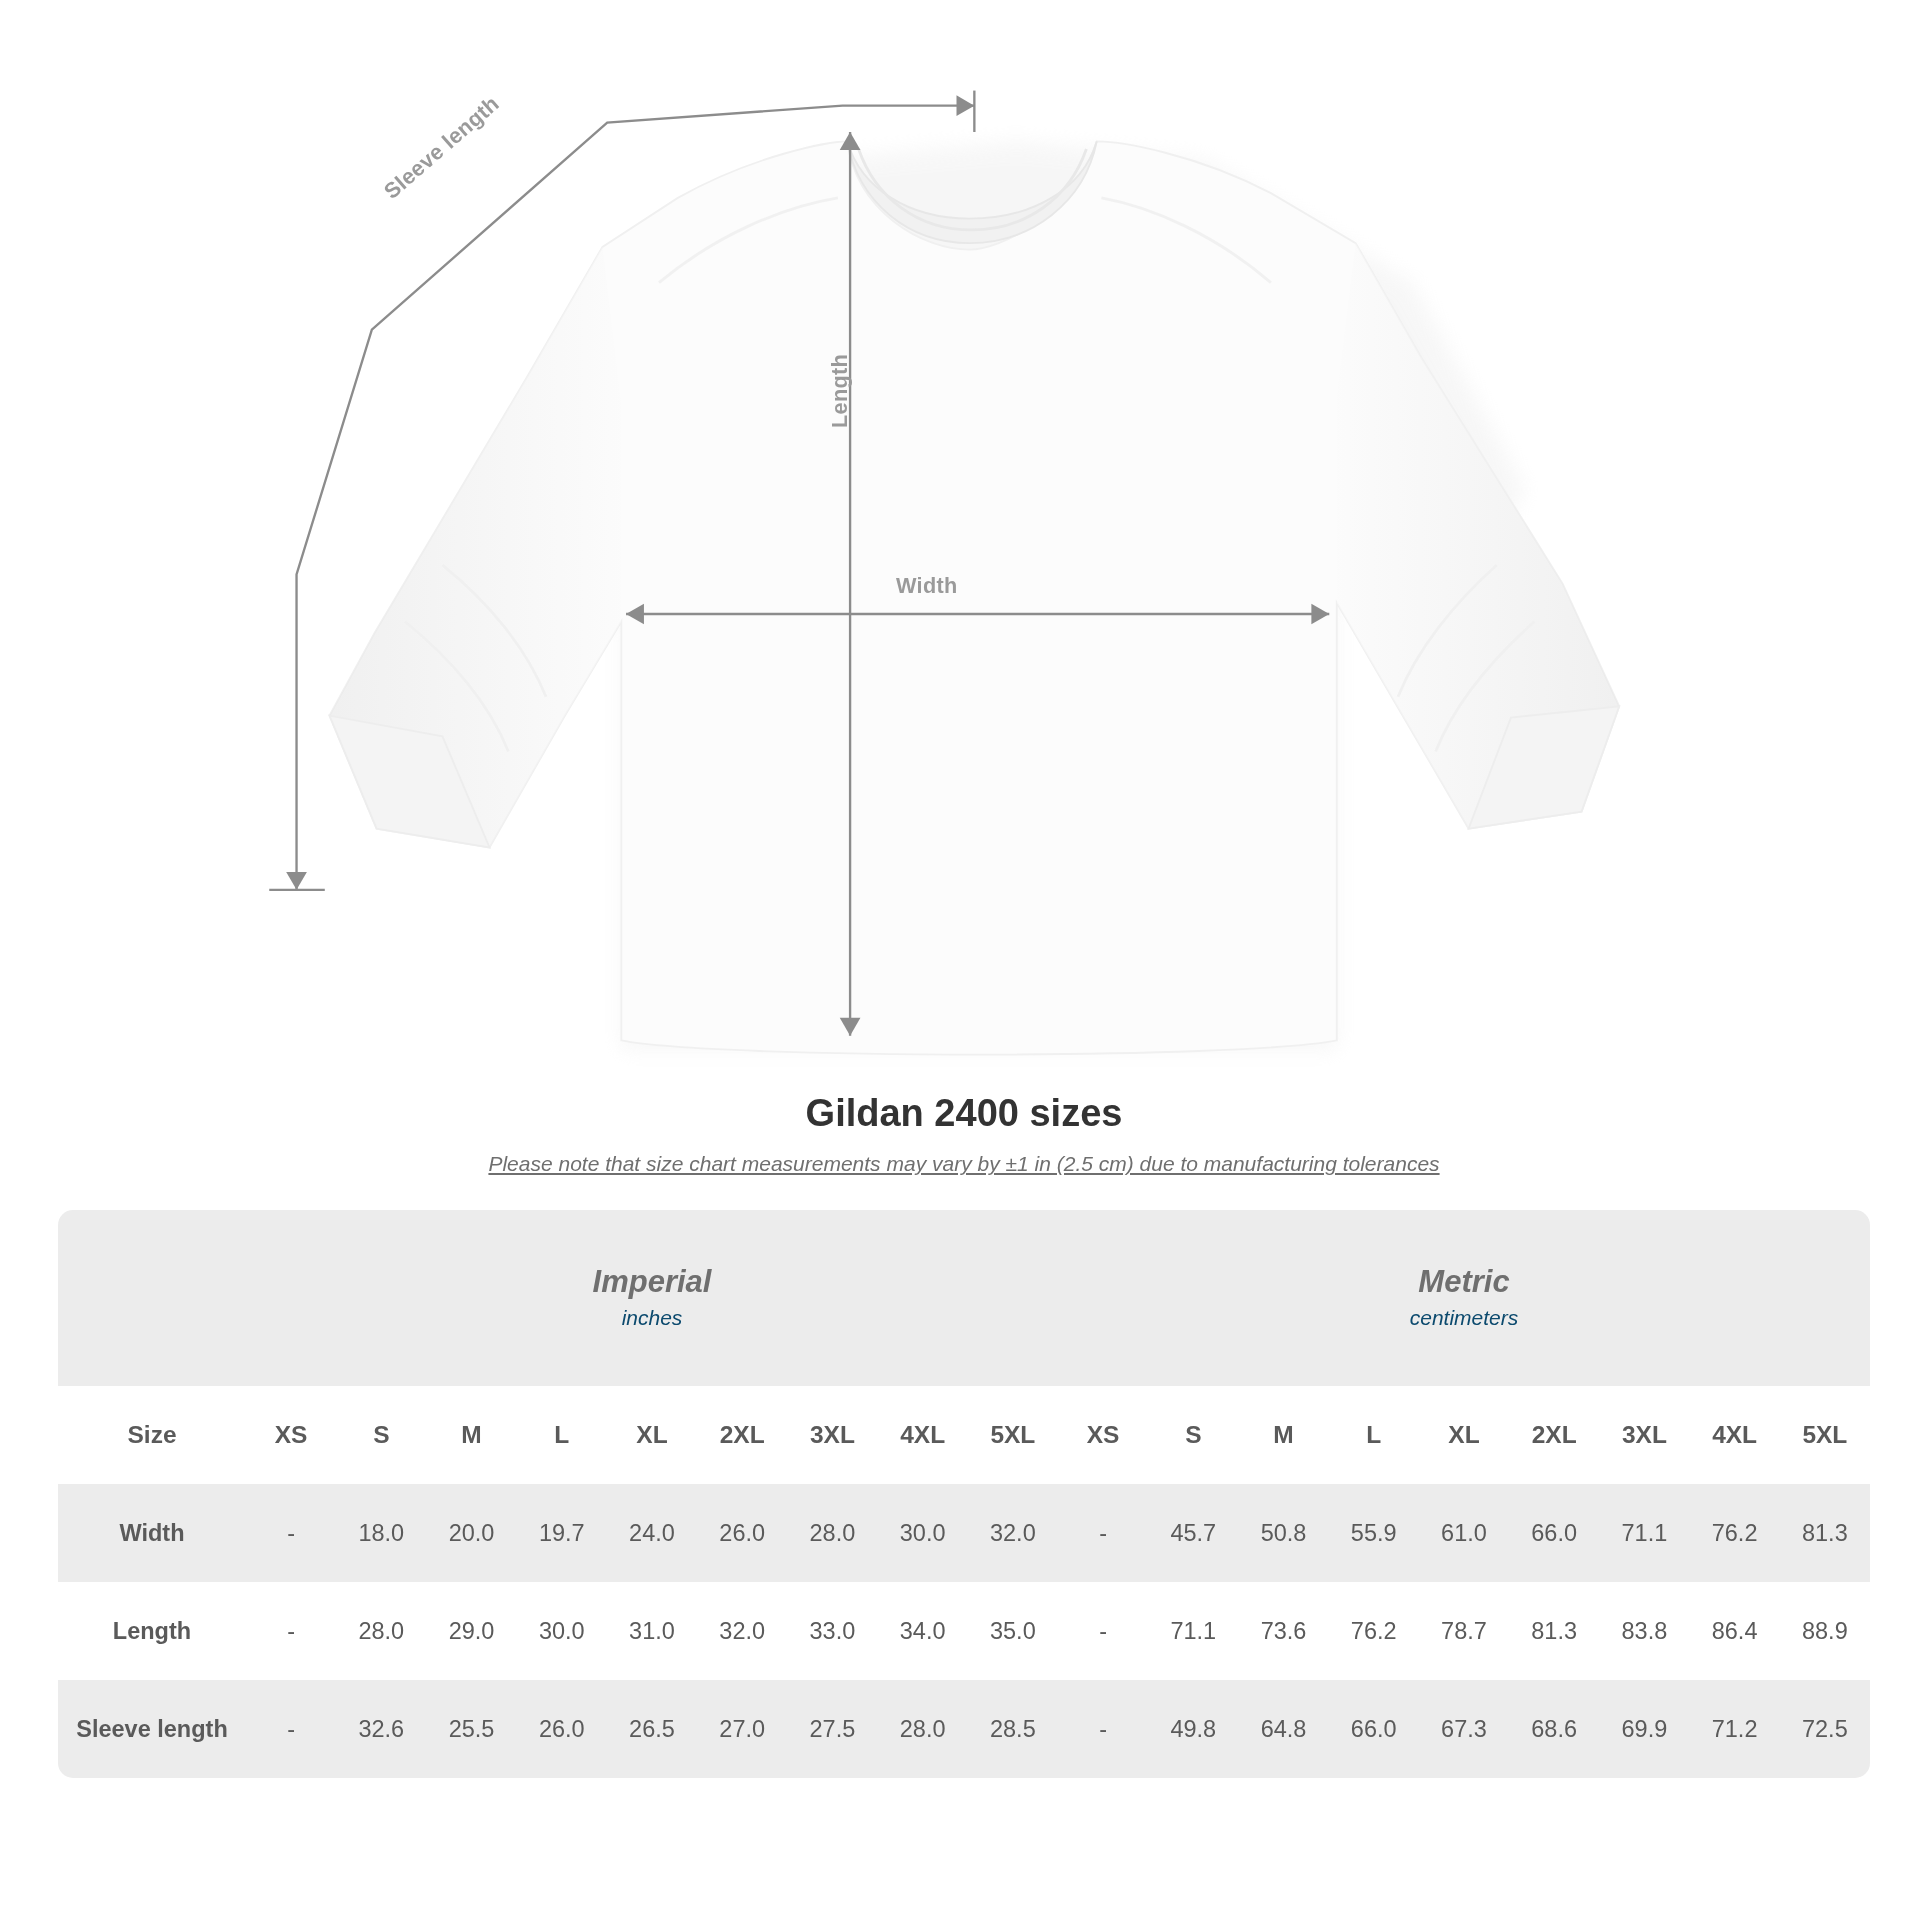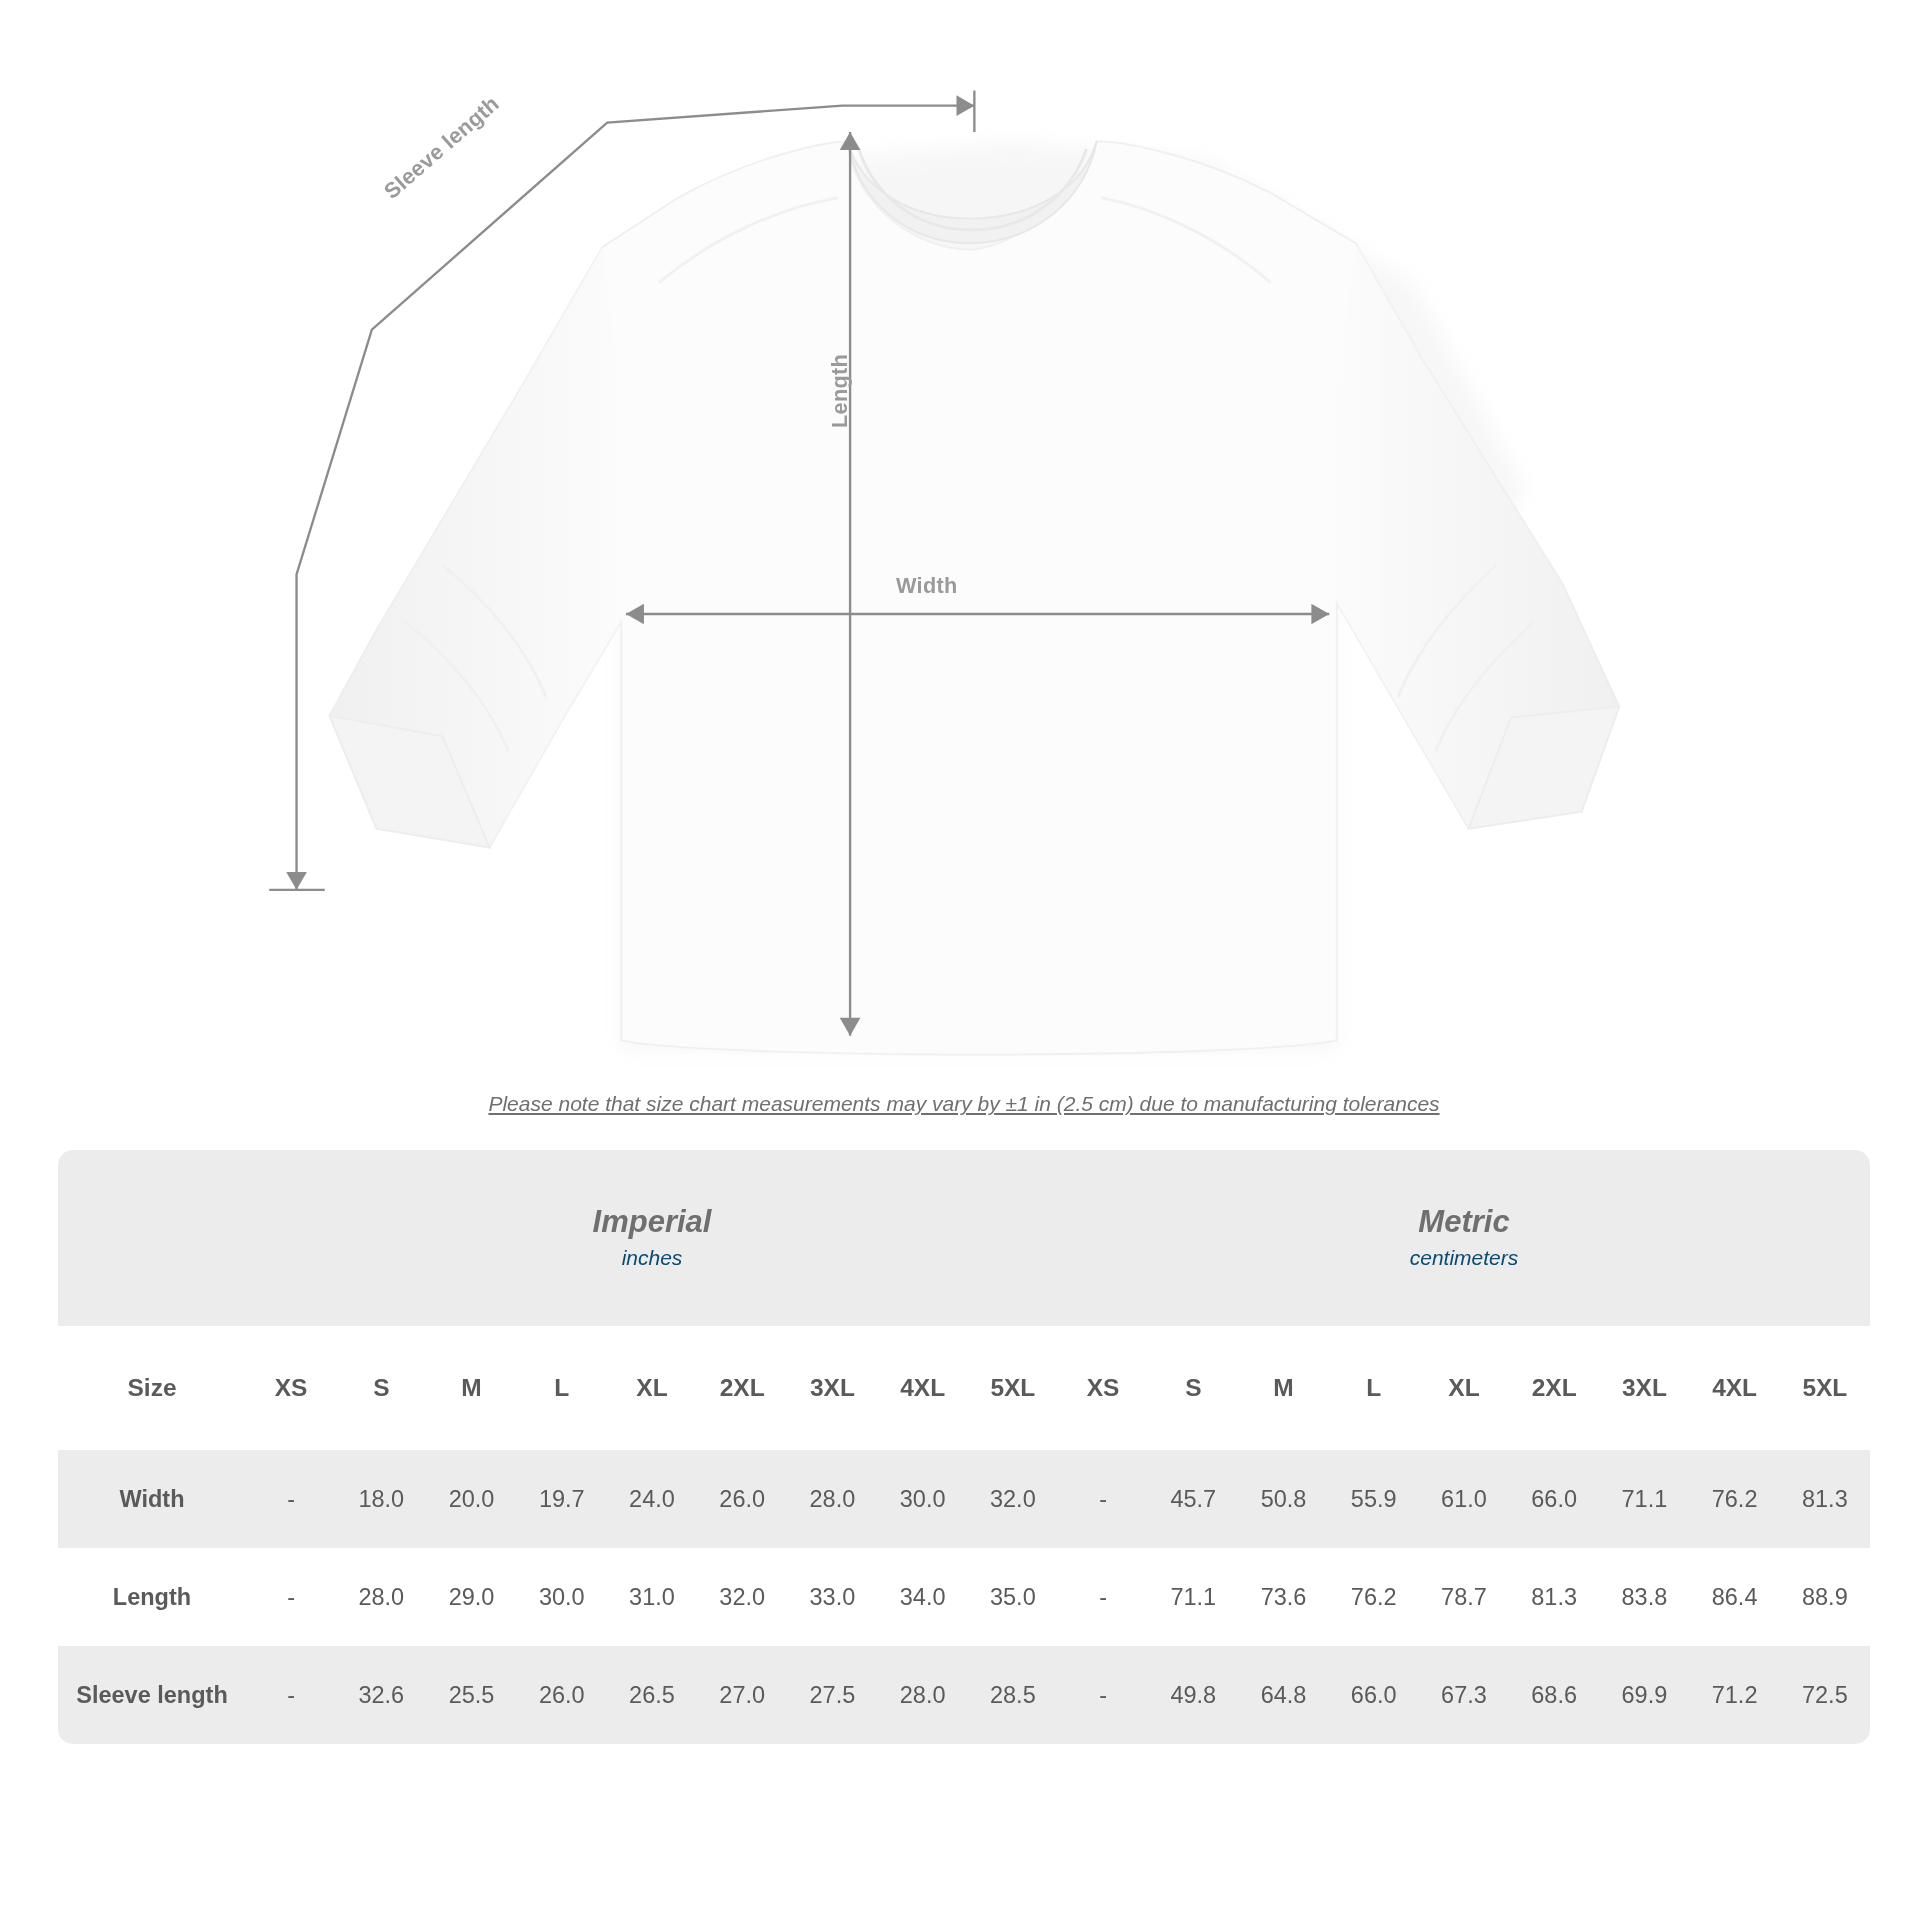--- a/index.html
+++ b/index.html
@@ -242,6 +242,7 @@
   </div>
 
   <div class="title-block">
+    <h1 class="chart-title">Gildan 2400 sizes</h1>
     <p class="chart-note">Please note that size chart measurements may vary by ±1 in (2.5 cm) due to manufacturing tolerances</p>
   </div>
 

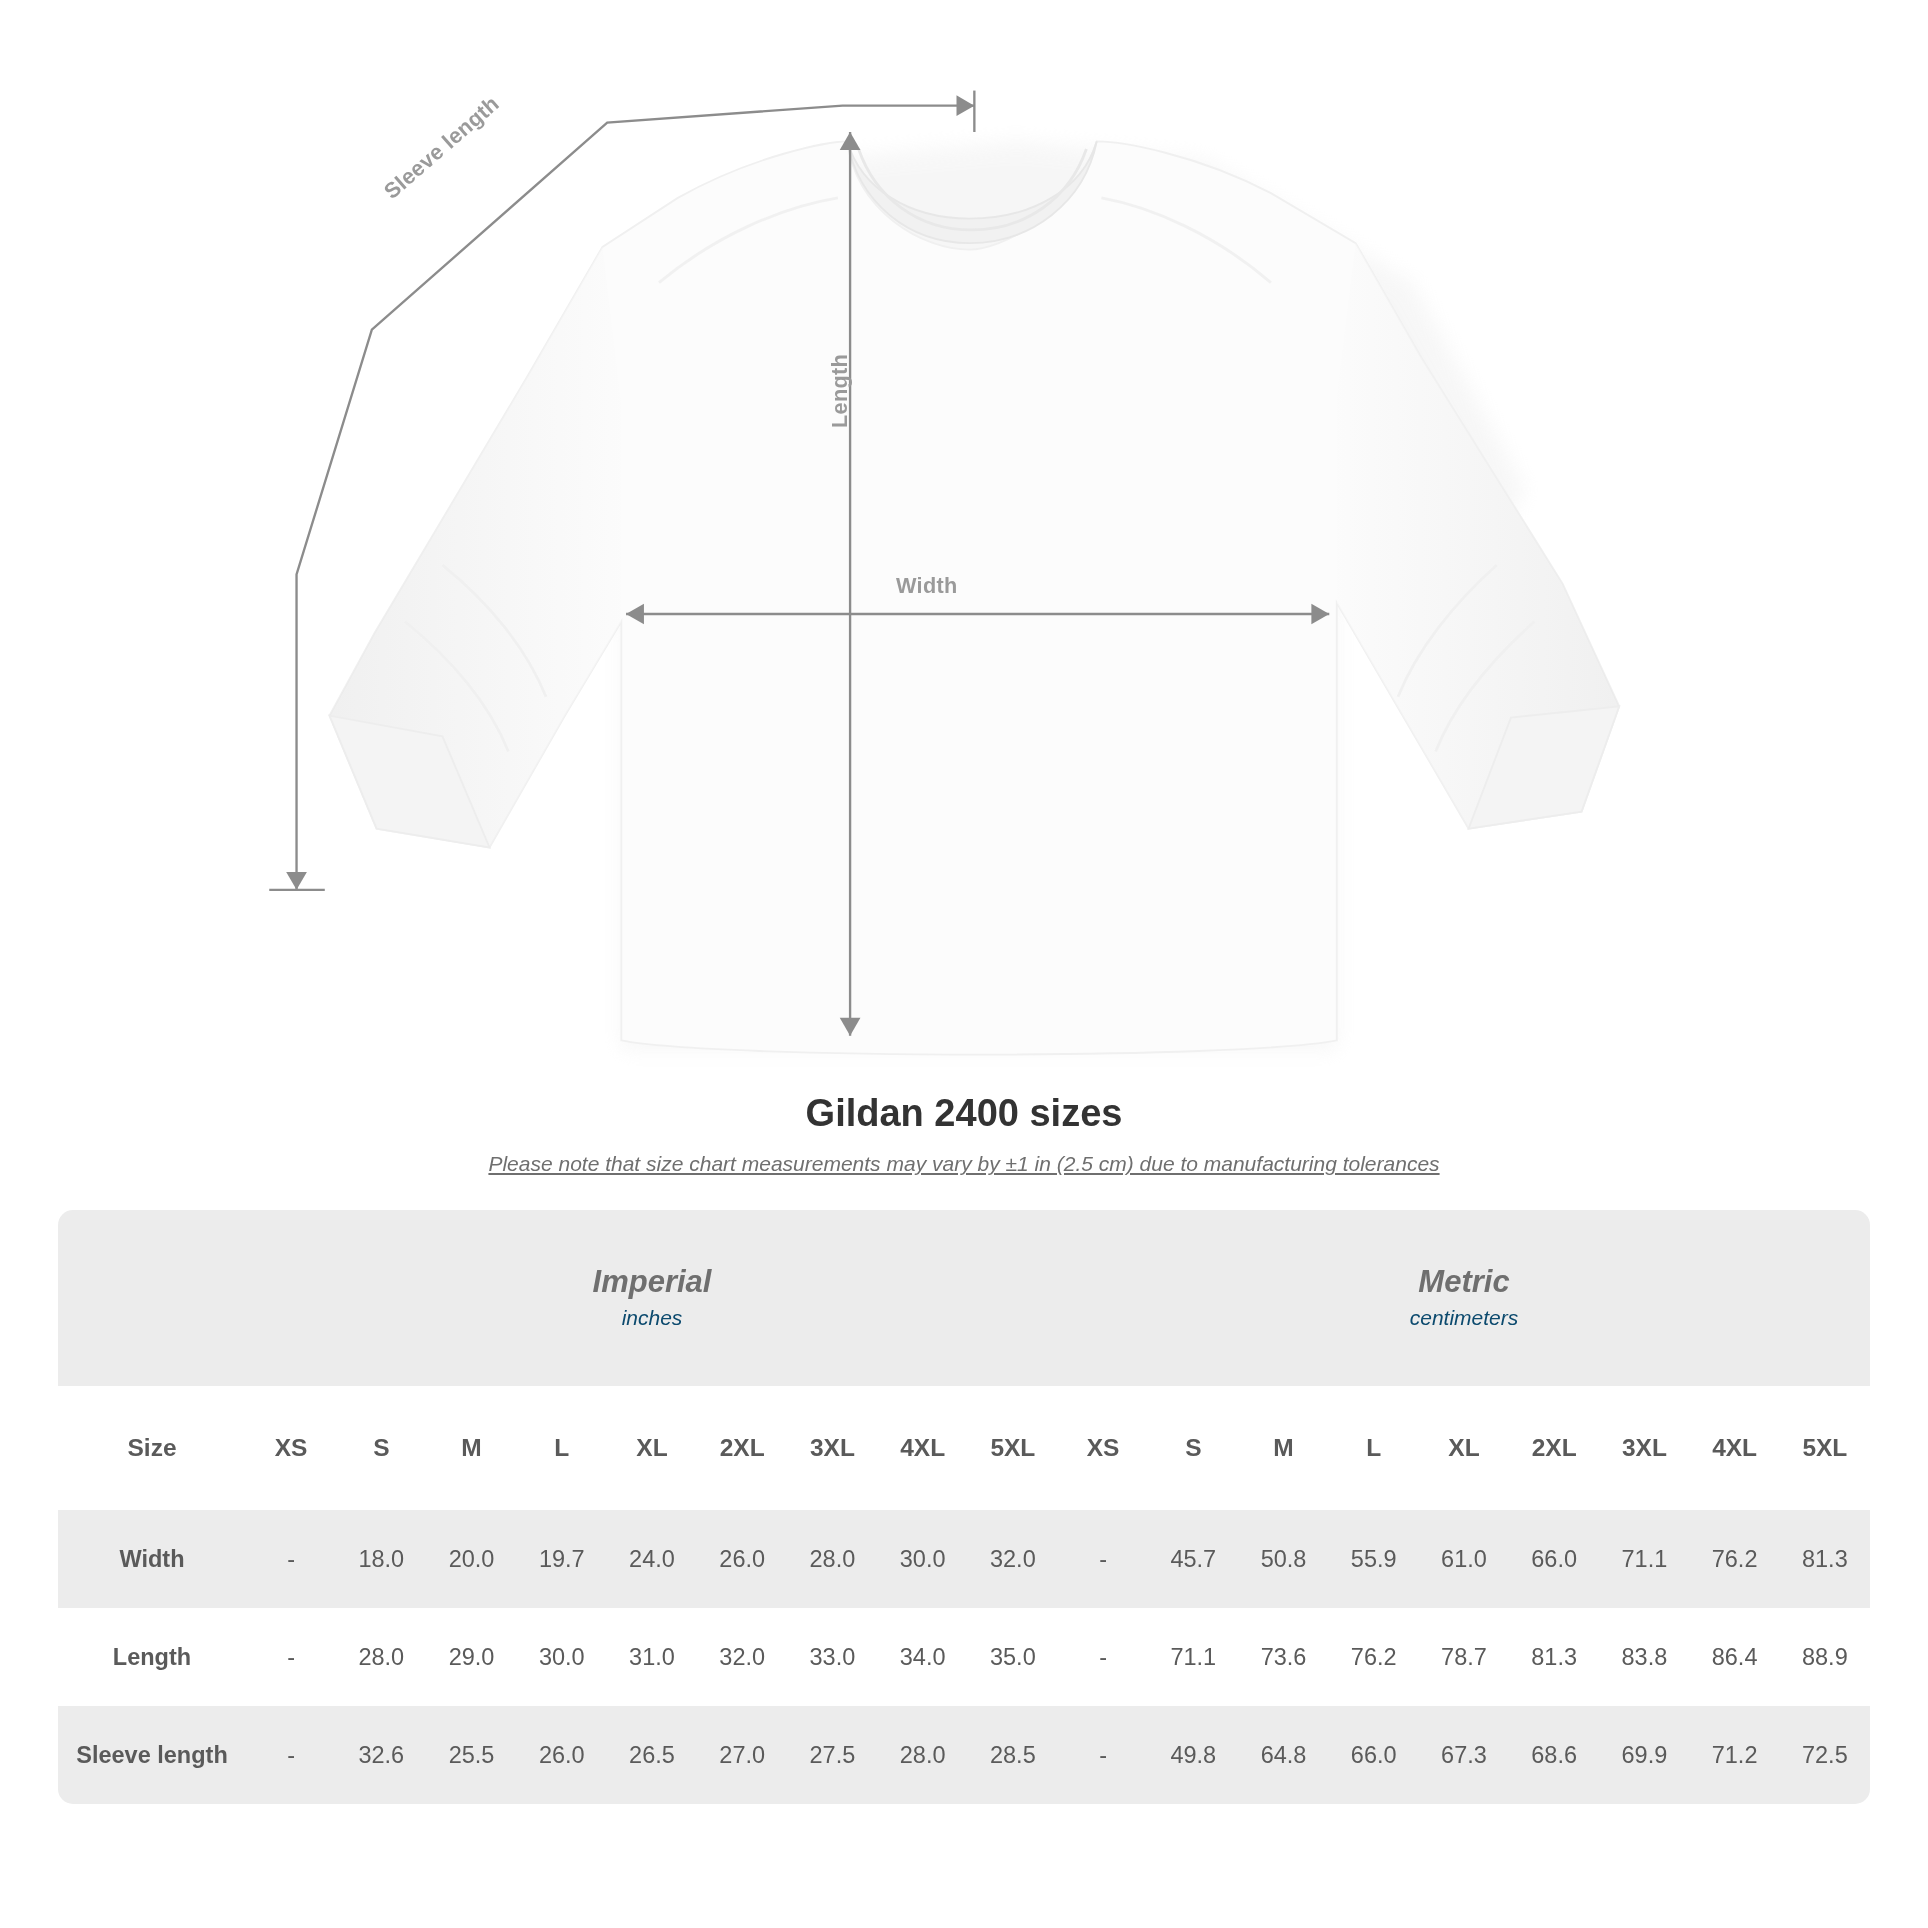--- a/index.html
+++ b/index.html
@@ -120,7 +120,7 @@
   
   tr.size-row td {
     background: #ffffff;
-    height: 124px;
+    height: 98px;
     font-weight: bold;
     font-size: 24.5px;
     color: #5a5a5a;

